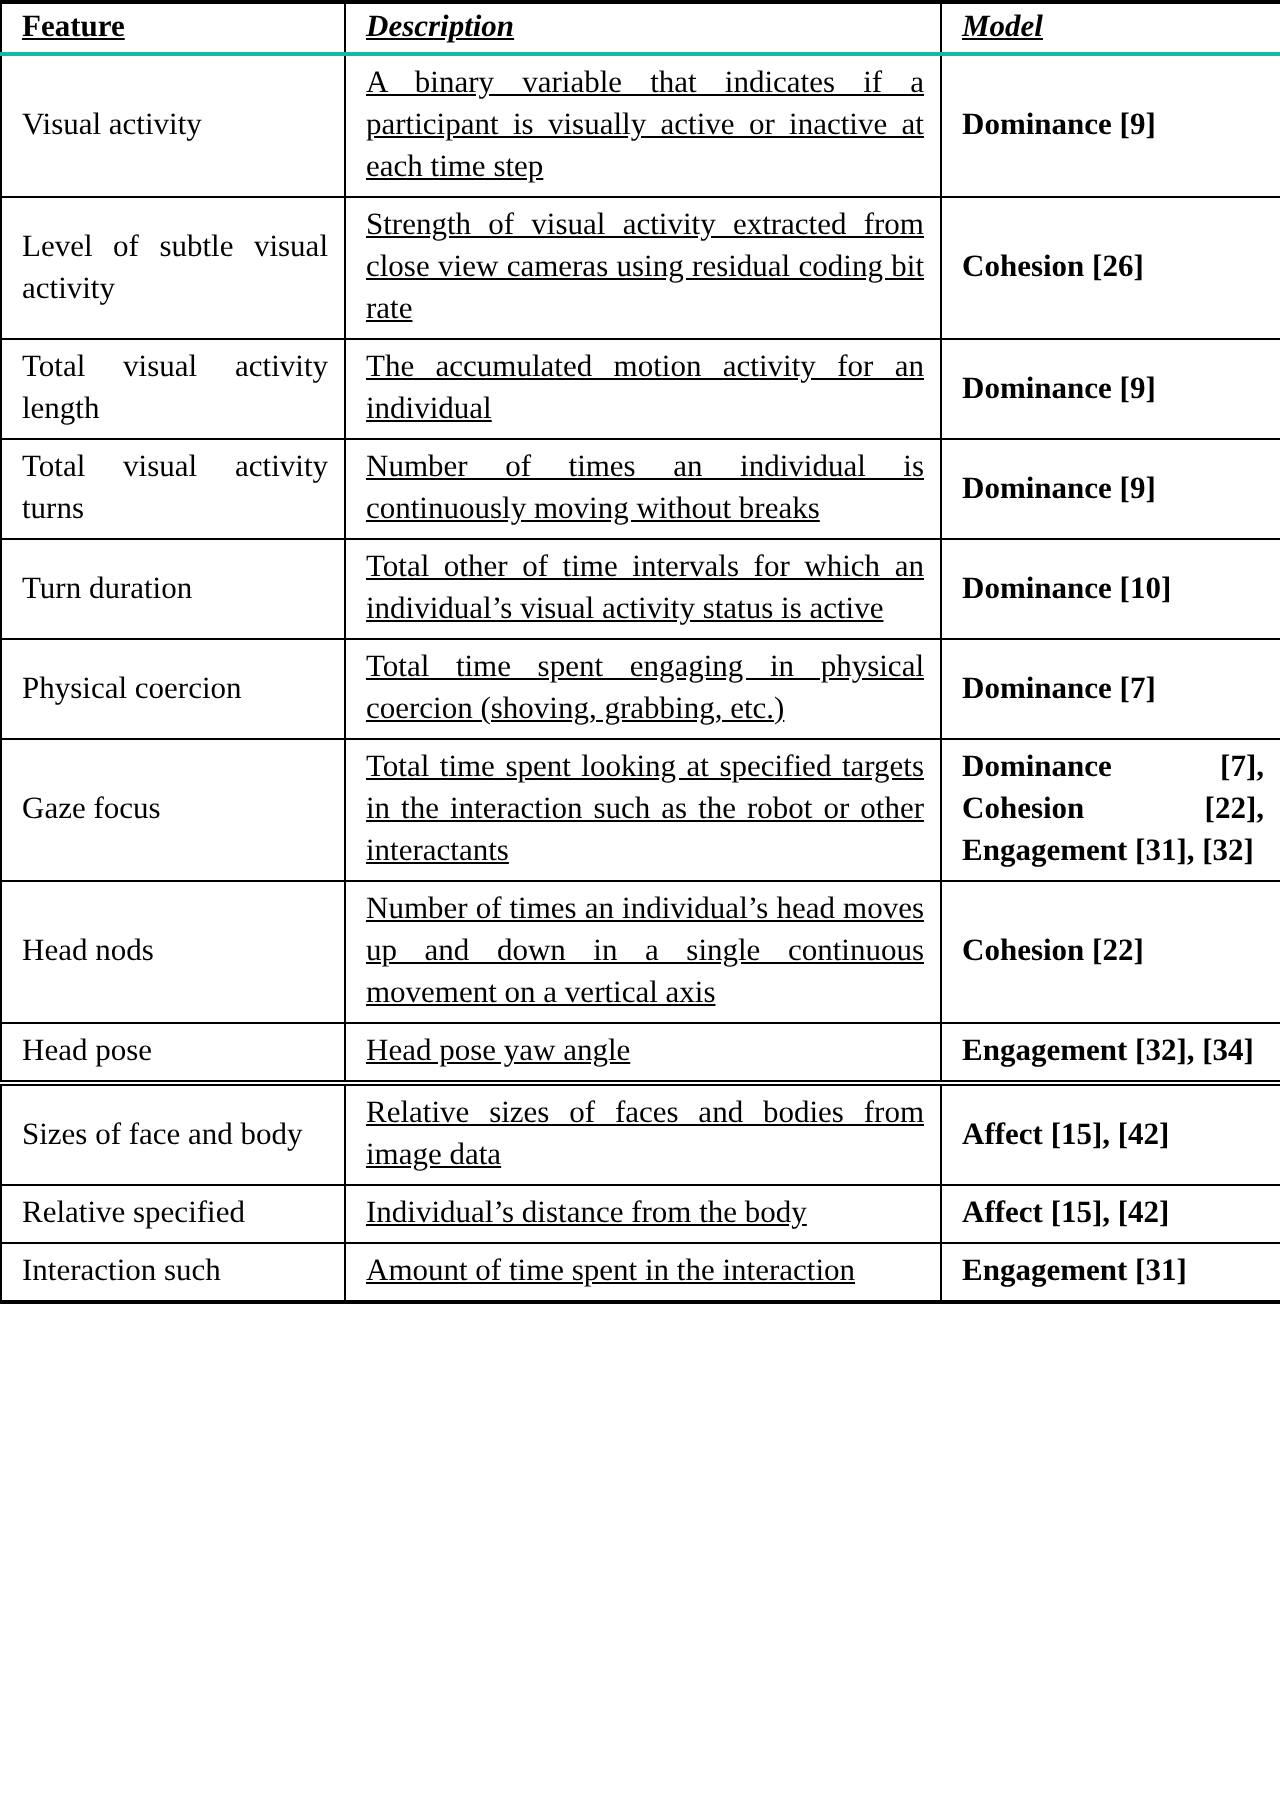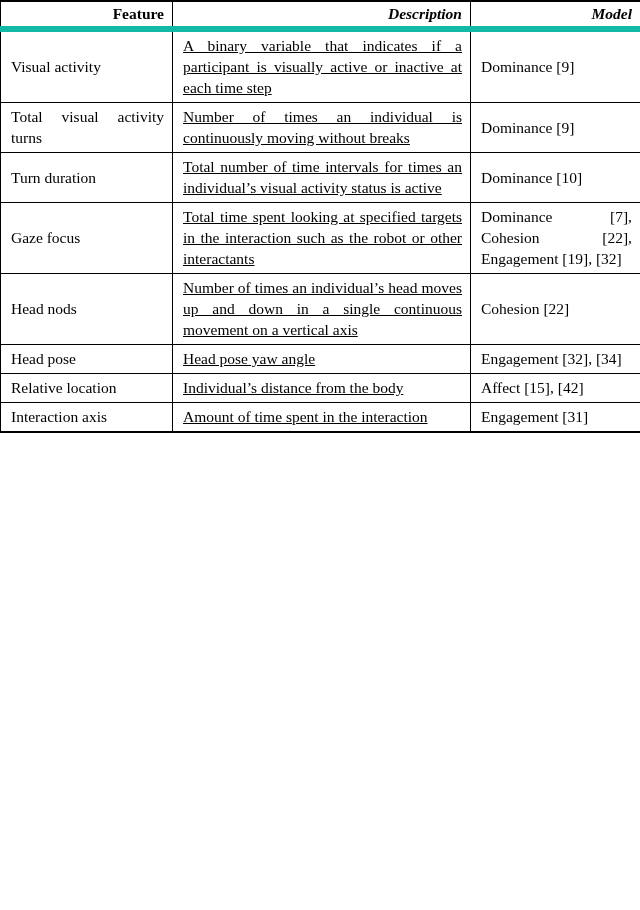--- a/index.html
+++ b/index.html
@@ -36,11 +36,12 @@
     word-wrap: break-word;
   }
   table.paper-table thead th {
-    border-bottom: 6px solid #14b8a6;
+    border-bottom: 2px solid #14b8a6;
     font-weight: bold;
-    text-align: right;
+    text-align: left;
     padding-top: 1px;
     padding-bottom: 2px;
+    text-decoration: underline;
   }
   thead th.col-description,
   thead th.col-model {

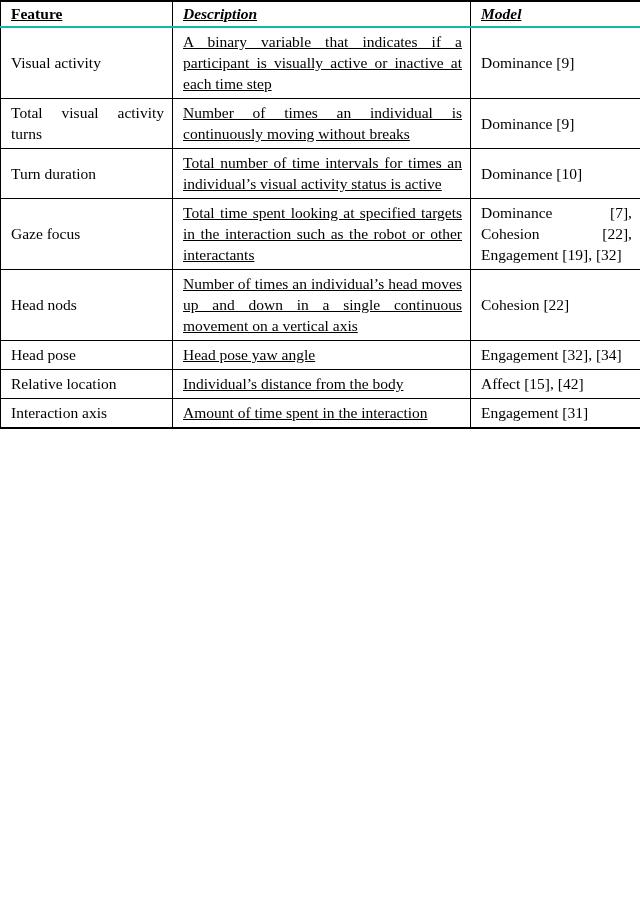--- a/index.html
+++ b/index.html
@@ -56,6 +56,7 @@
   }
   td.model {
     text-align: justify;
+    font-weight: bold;
   }
   tr.section-start td {
     border-top: 3px double #000;

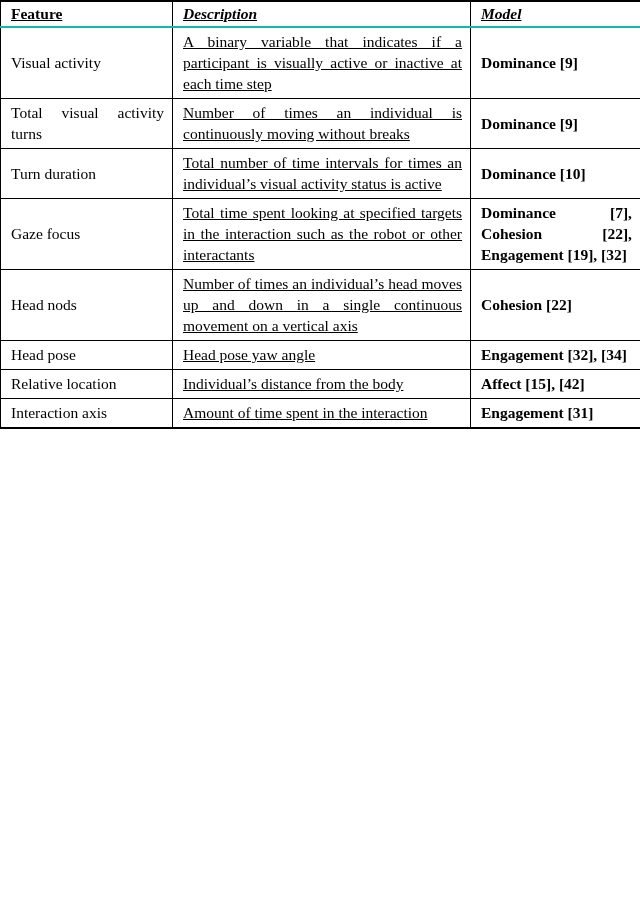--- a/index.html
+++ b/index.html
@@ -86,6 +86,11 @@
           <td class="model">Dominance [9]</td>
         </tr>
         <tr>
+          <td class="feature">Level of subtle visual activity</td>
+          <td class="description">Strength of visual activity extracted from close view cameras using residual coding bit rate</td>
+          <td class="model">Cohesion [26]</td>
+        </tr>
+        <tr>
           <td class="feature">Total visual activity turns</td>
           <td class="description">Number of times an individual is continuously moving without breaks</td>
           <td class="model">Dominance [9]</td>

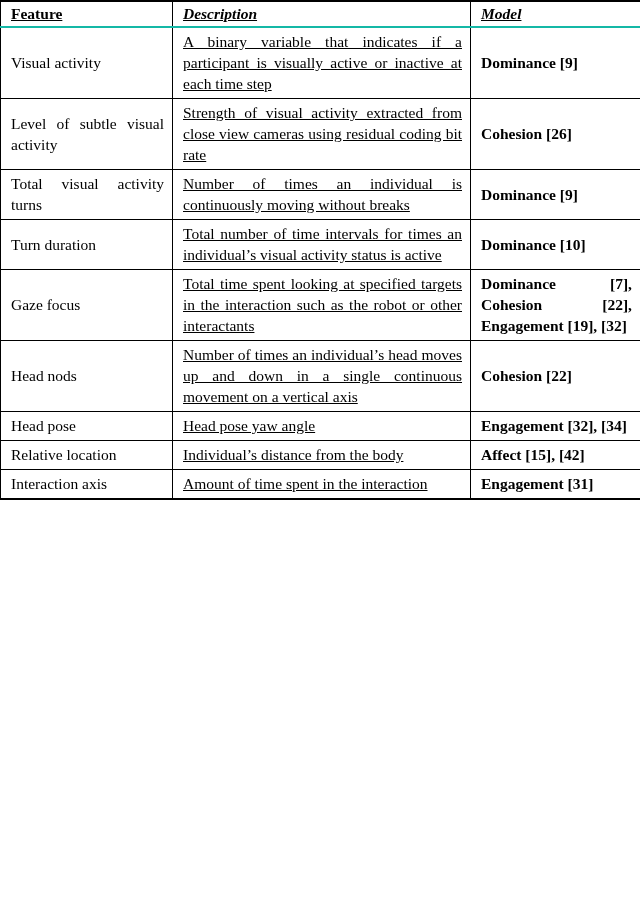--- a/index.html
+++ b/index.html
@@ -91,6 +91,11 @@
           <td class="model">Cohesion [26]</td>
         </tr>
         <tr>
+          <td class="feature">Total visual activity length</td>
+          <td class="description">The accumulated motion activity for an individual</td>
+          <td class="model">Dominance [9]</td>
+        </tr>
+        <tr>
           <td class="feature">Total visual activity turns</td>
           <td class="description">Number of times an individual is continuously moving without breaks</td>
           <td class="model">Dominance [9]</td>

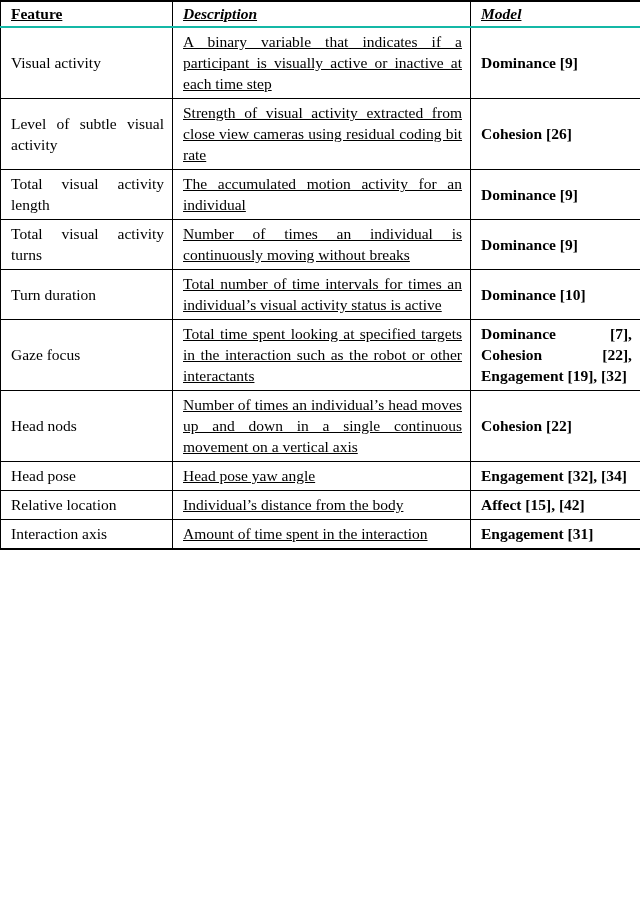--- a/index.html
+++ b/index.html
@@ -102,7 +102,7 @@
         </tr>
         <tr>
           <td class="feature">Turn duration</td>
-          <td class="description">Total number of time intervals for times an individual’s visual activity status is active</td>
+          <td class="description">Total other of time intervals for which an individual’s visual activity status is active</td>
           <td class="model">Dominance [10]</td>
         </tr>
         <tr>

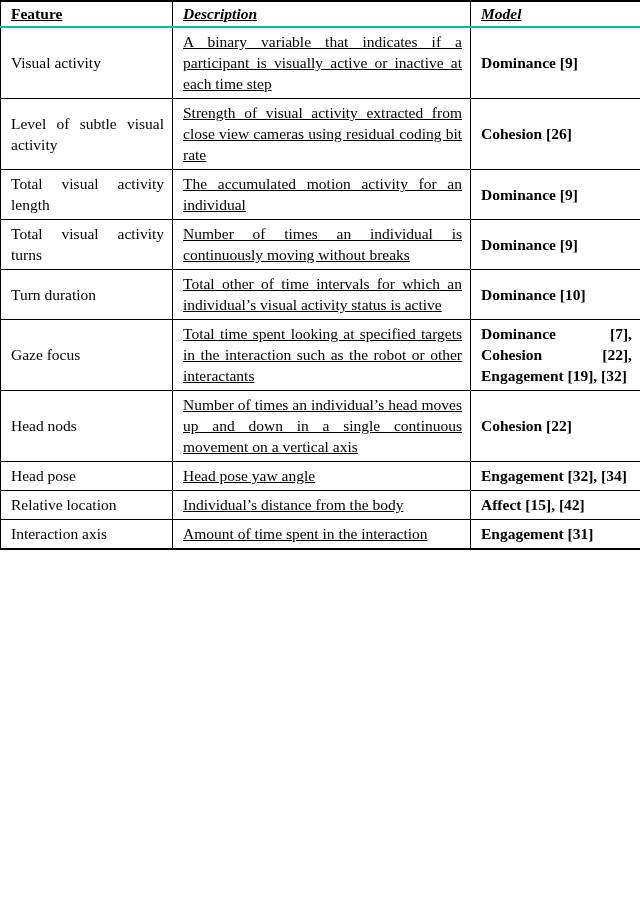--- a/index.html
+++ b/index.html
@@ -106,6 +106,11 @@
           <td class="model">Dominance [10]</td>
         </tr>
         <tr>
+          <td class="feature">Physical coercion</td>
+          <td class="description">Total time spent engaging in physical coercion (shoving, grabbing, etc.)</td>
+          <td class="model">Dominance [7]</td>
+        </tr>
+        <tr>
           <td class="feature">Gaze focus</td>
           <td class="description">Total time spent looking at specified targets in the interaction such as the robot or other interactants</td>
           <td class="model">Dominance [7], Cohesion [22], Engagement [19], [32]</td>

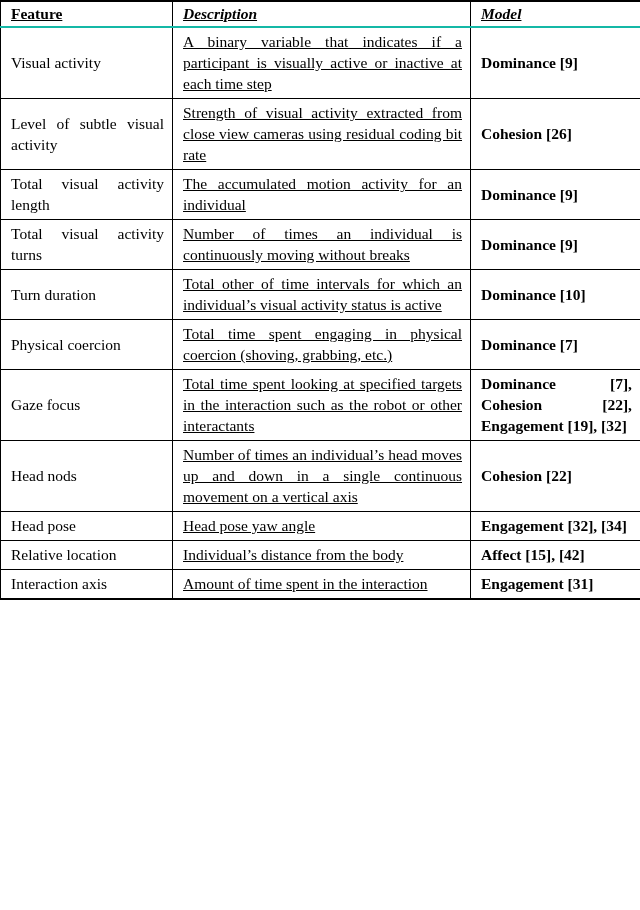--- a/index.html
+++ b/index.html
@@ -113,7 +113,7 @@
         <tr>
           <td class="feature">Gaze focus</td>
           <td class="description">Total time spent looking at specified targets in the interaction such as the robot or other interactants</td>
-          <td class="model">Dominance [7], Cohesion [22], Engagement [19], [32]</td>
+          <td class="model">Dominance [7], Cohesion [22], Engagement [31], [32]</td>
         </tr>
         <tr>
           <td class="feature">Head nods</td>

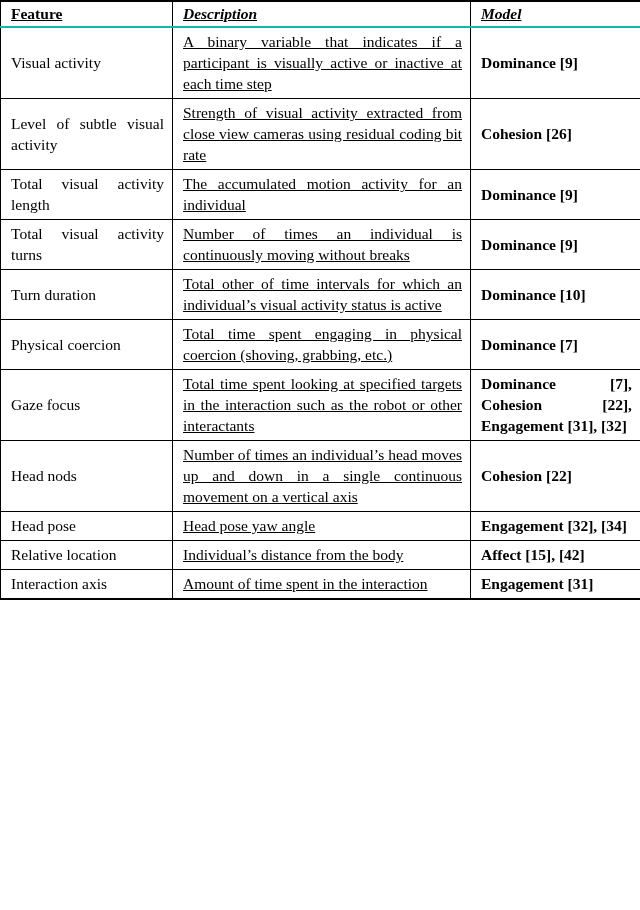--- a/index.html
+++ b/index.html
@@ -125,6 +125,11 @@
           <td class="description">Head pose yaw angle</td>
           <td class="model">Engagement [32], [34]</td>
         </tr>
+        <tr class="section-start">
+          <td class="feature">Sizes of face and body</td>
+          <td class="description">Relative sizes of faces and bodies from image data</td>
+          <td class="model">Affect [15], [42]</td>
+        </tr>
         <tr>
           <td class="feature">Relative location</td>
           <td class="description">Individual’s distance from the body</td>

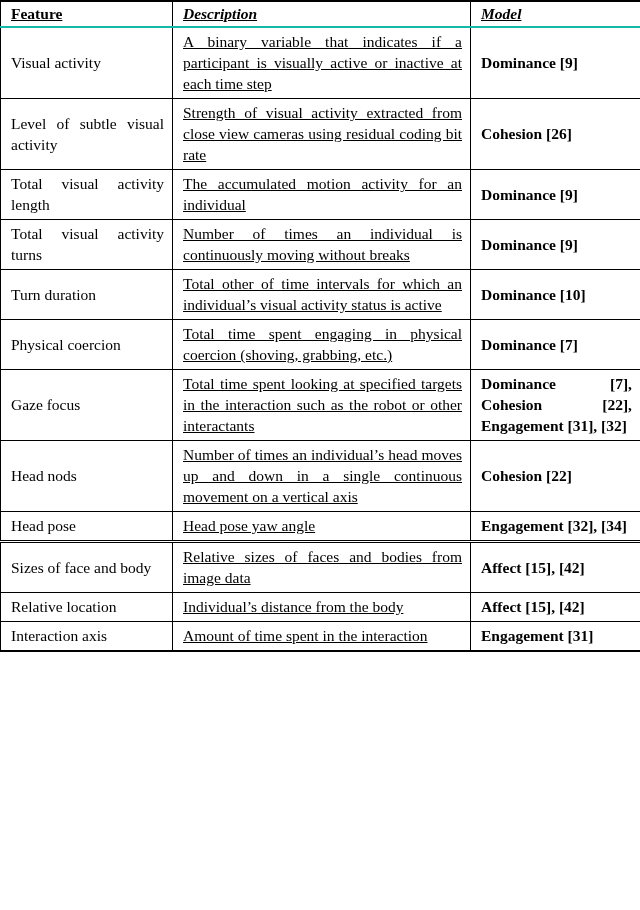--- a/index.html
+++ b/index.html
@@ -131,7 +131,7 @@
           <td class="model">Affect [15], [42]</td>
         </tr>
         <tr>
-          <td class="feature">Relative location</td>
+          <td class="feature">Relative specified</td>
           <td class="description">Individual’s distance from the body</td>
           <td class="model">Affect [15], [42]</td>
         </tr>

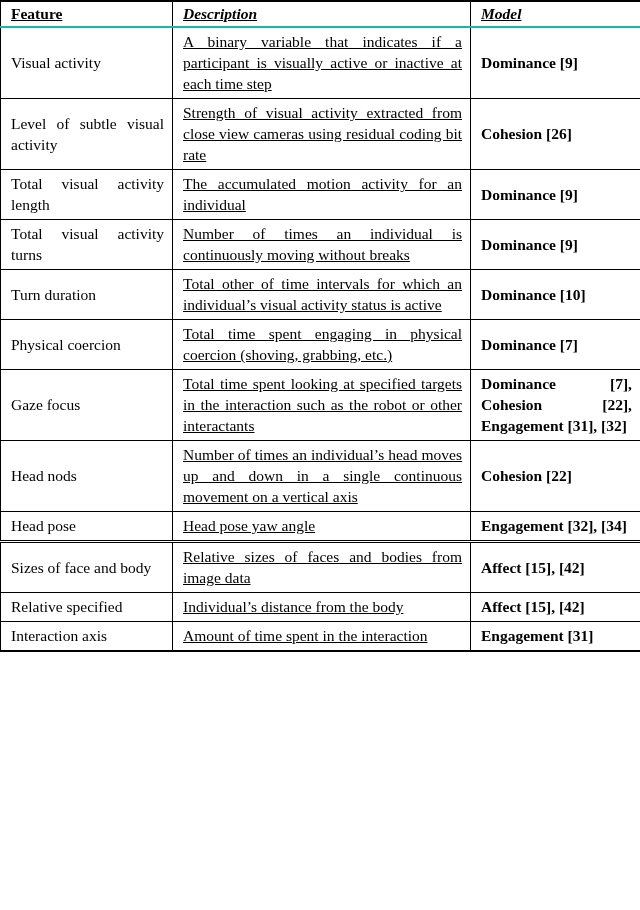--- a/index.html
+++ b/index.html
@@ -136,7 +136,7 @@
           <td class="model">Affect [15], [42]</td>
         </tr>
         <tr>
-          <td class="feature">Interaction axis</td>
+          <td class="feature">Interaction such</td>
           <td class="description">Amount of time spent in the interaction</td>
           <td class="model">Engagement [31]</td>
         </tr>

